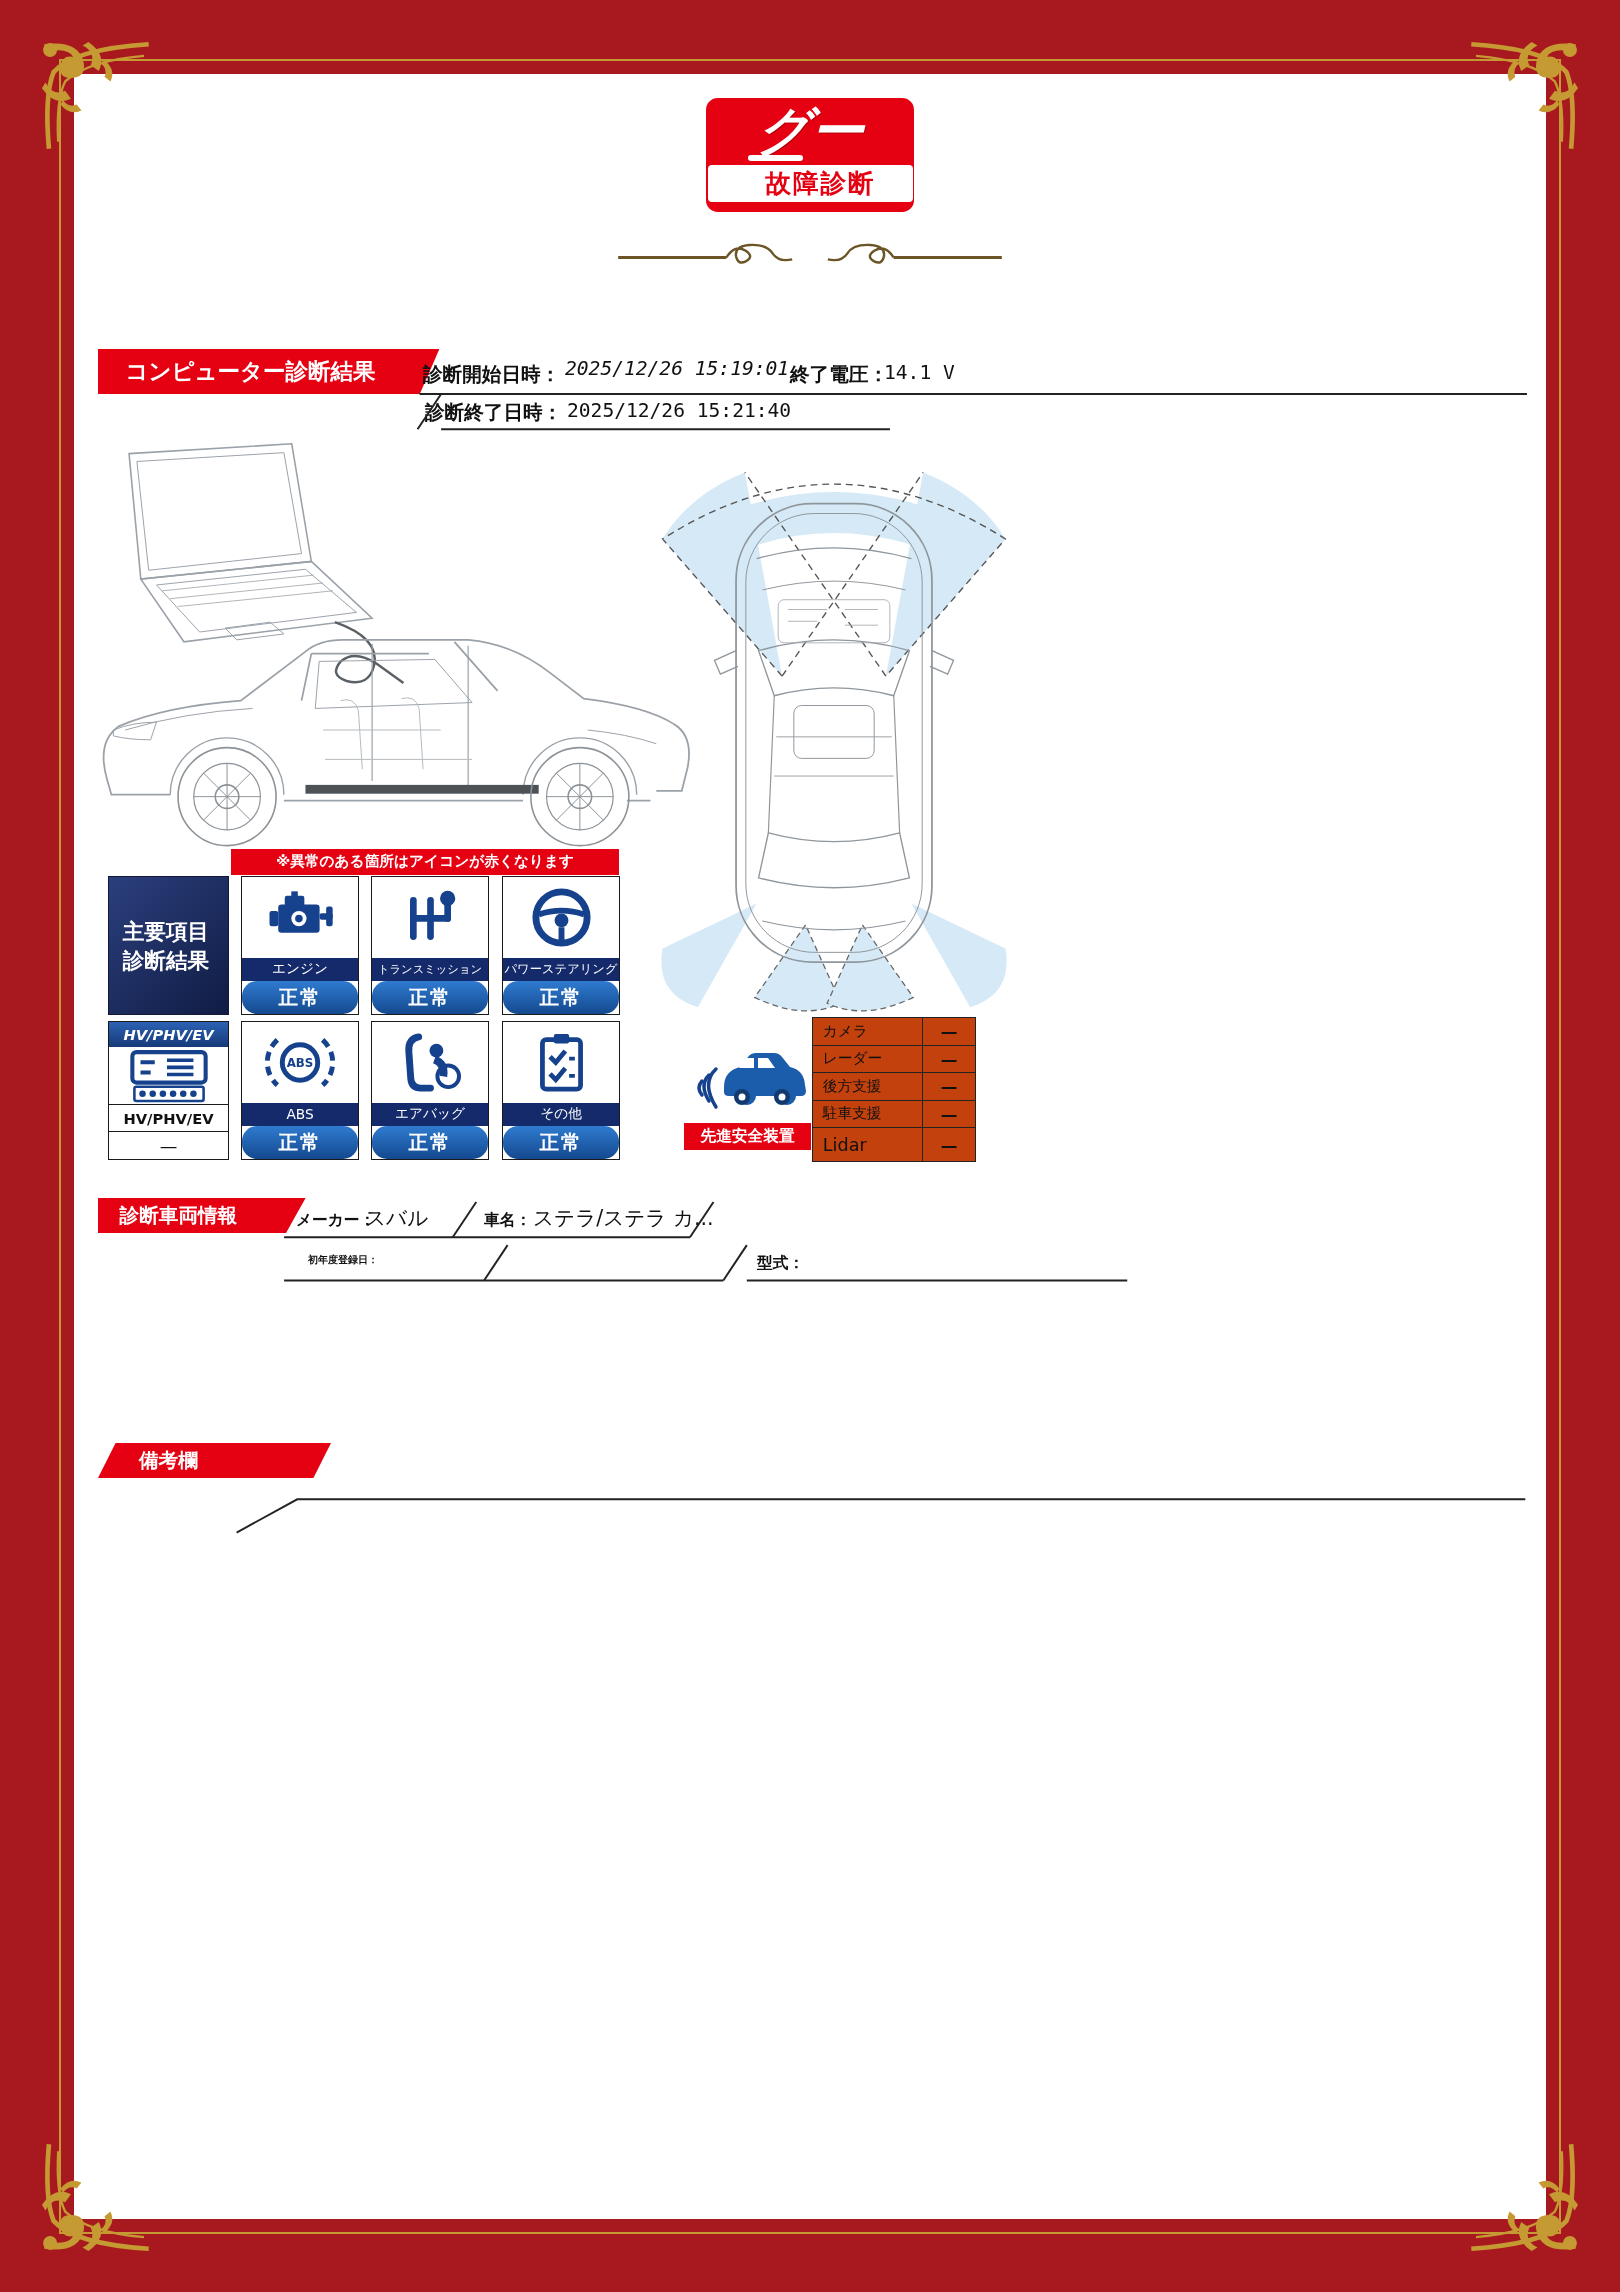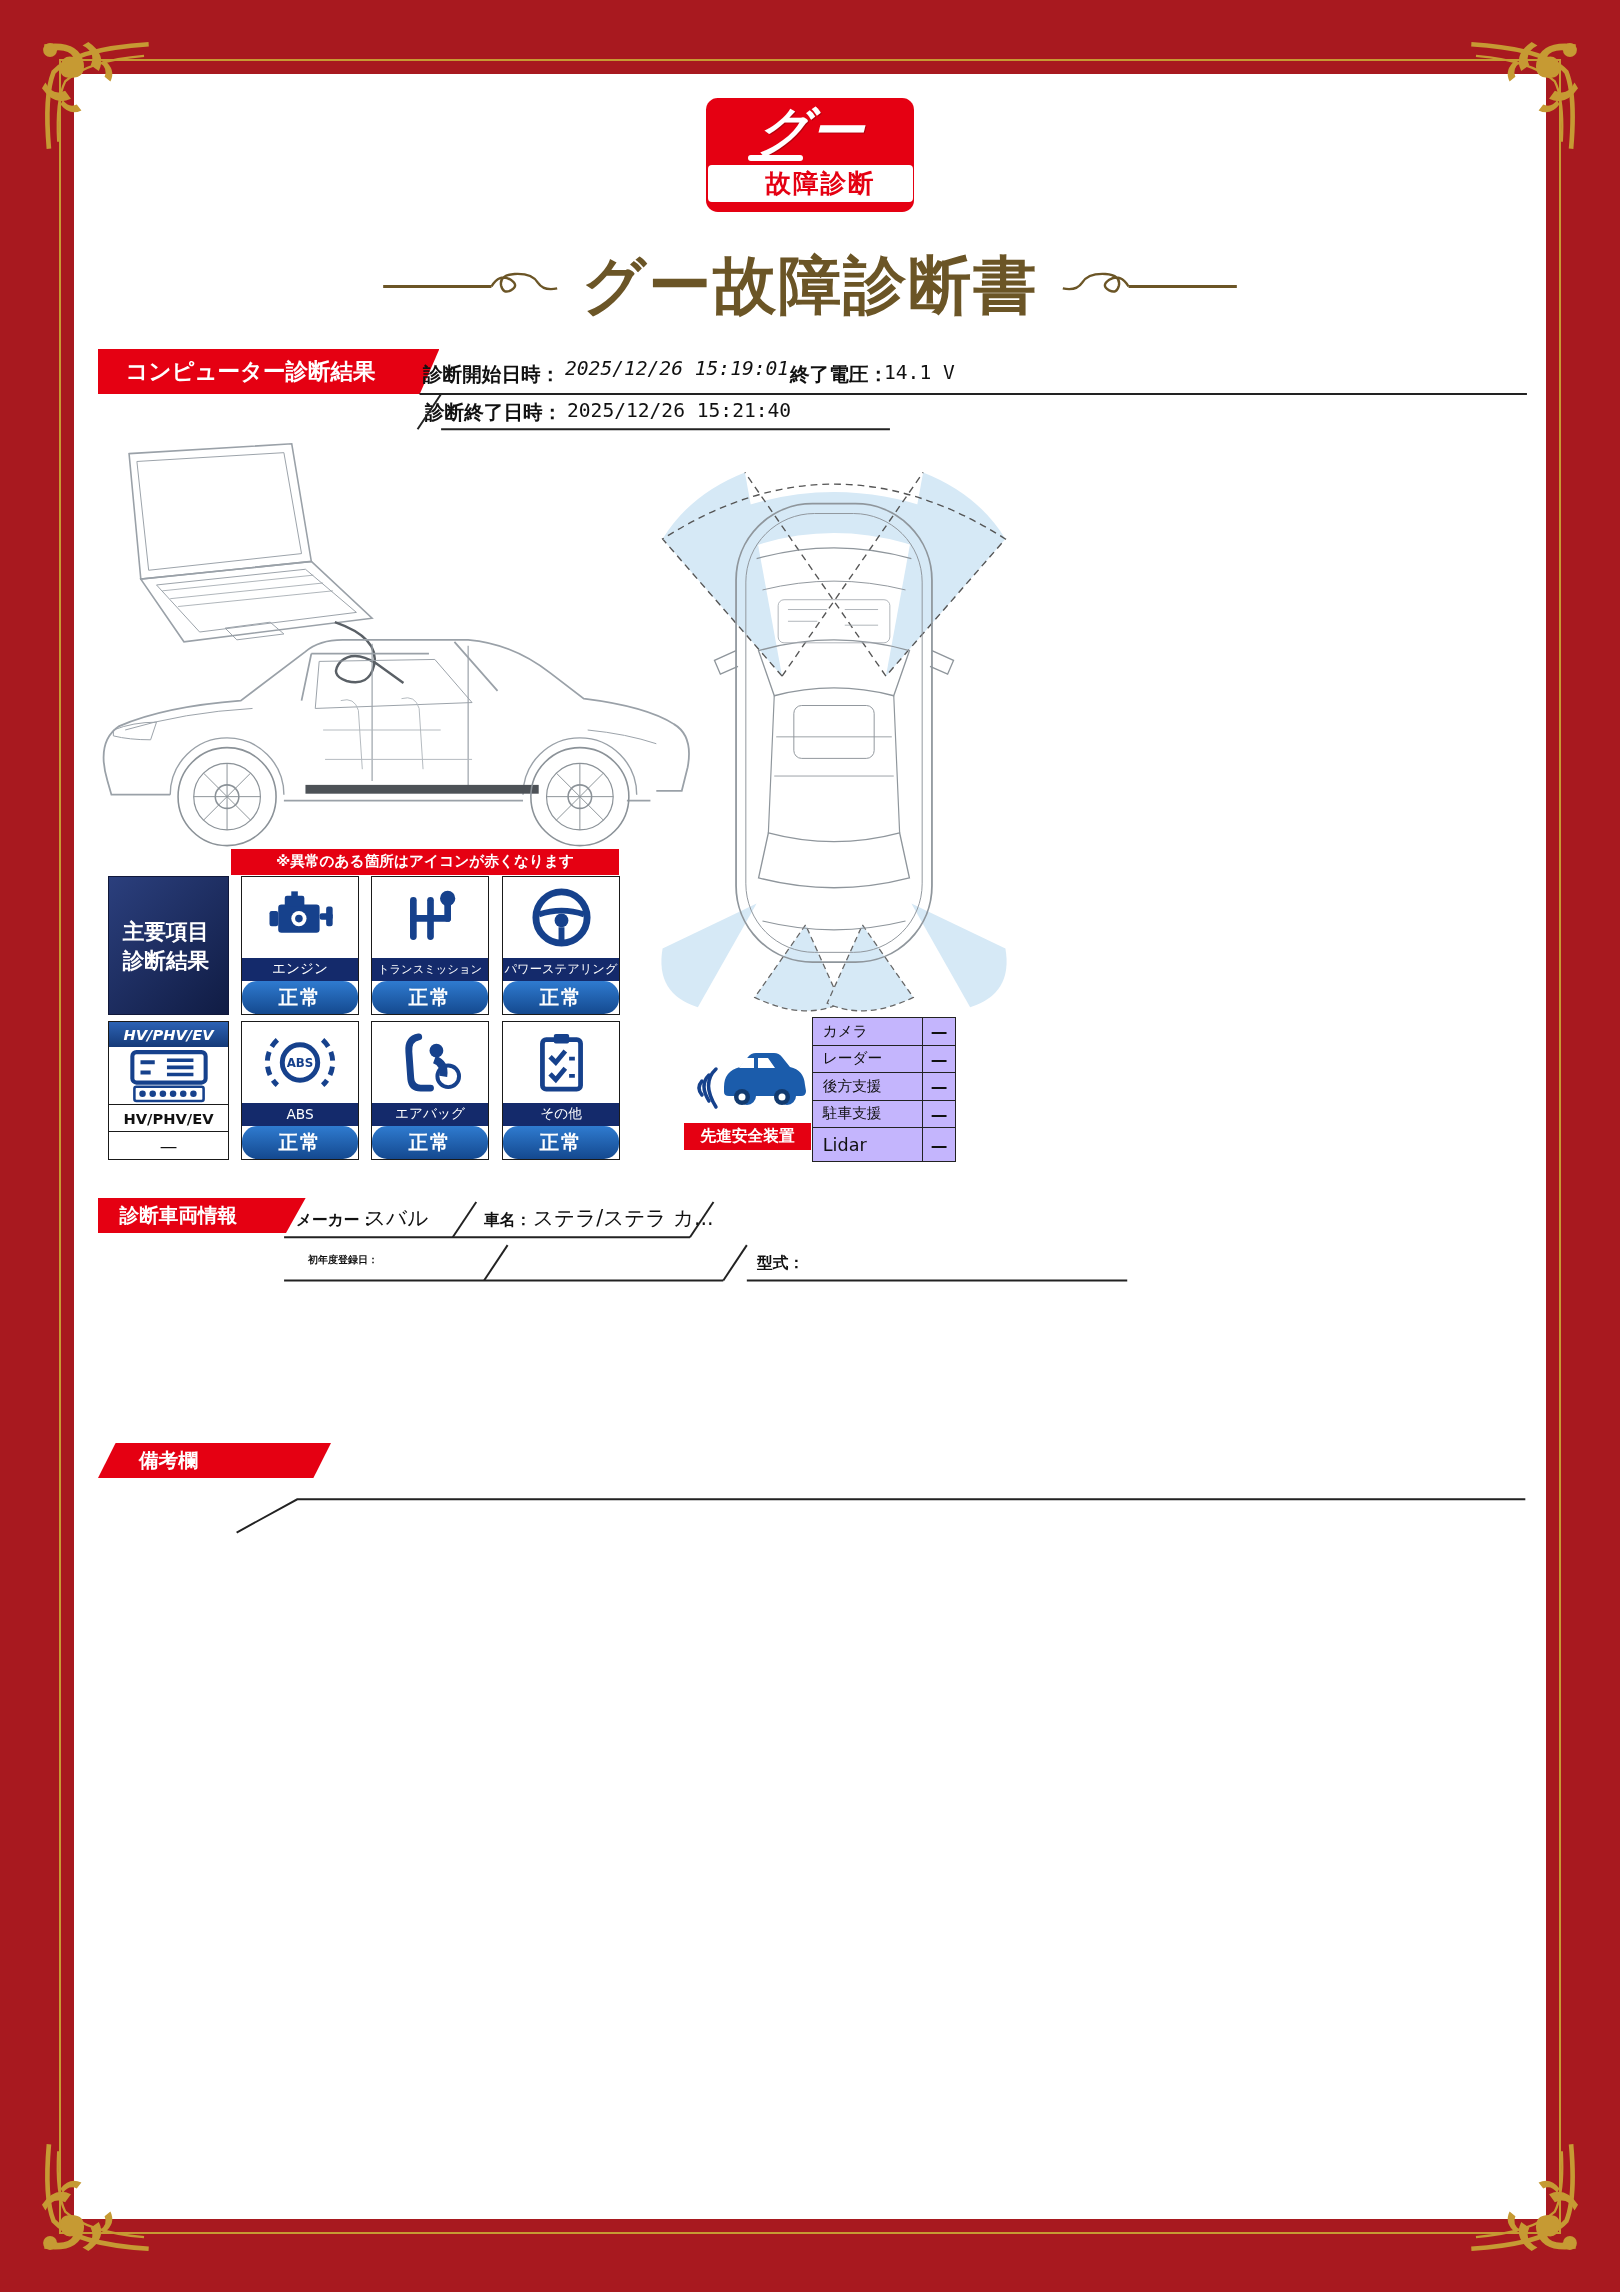--- a/index.html
+++ b/index.html
@@ -144,7 +144,6 @@
       <path d="M0 15 H112" stroke="#6b5526" stroke-width="3" fill="none"></path>
       <path d="M112 15 q8 -14 20 -7 q9 6 0 11 q-8 4 -10 -5 q-2 -11 14 -12 q18 -1 24 9 q6 9 20 6" fill="none" stroke="#6b5526" stroke-width="2.5"></path>
     </svg>
-    <div class="title">グー故障診断書</div>
     <svg class="flourish right" viewBox="0 0 190 30">
       <path d="M0 15 H112" stroke="#6b5526" stroke-width="3" fill="none"></path>
       <path d="M112 15 q8 -14 20 -7 q9 6 0 11 q-8 4 -10 -5 q-2 -11 14 -12 q18 -1 24 9 q6 9 20 6" fill="none" stroke="#6b5526" stroke-width="2.5"></path>

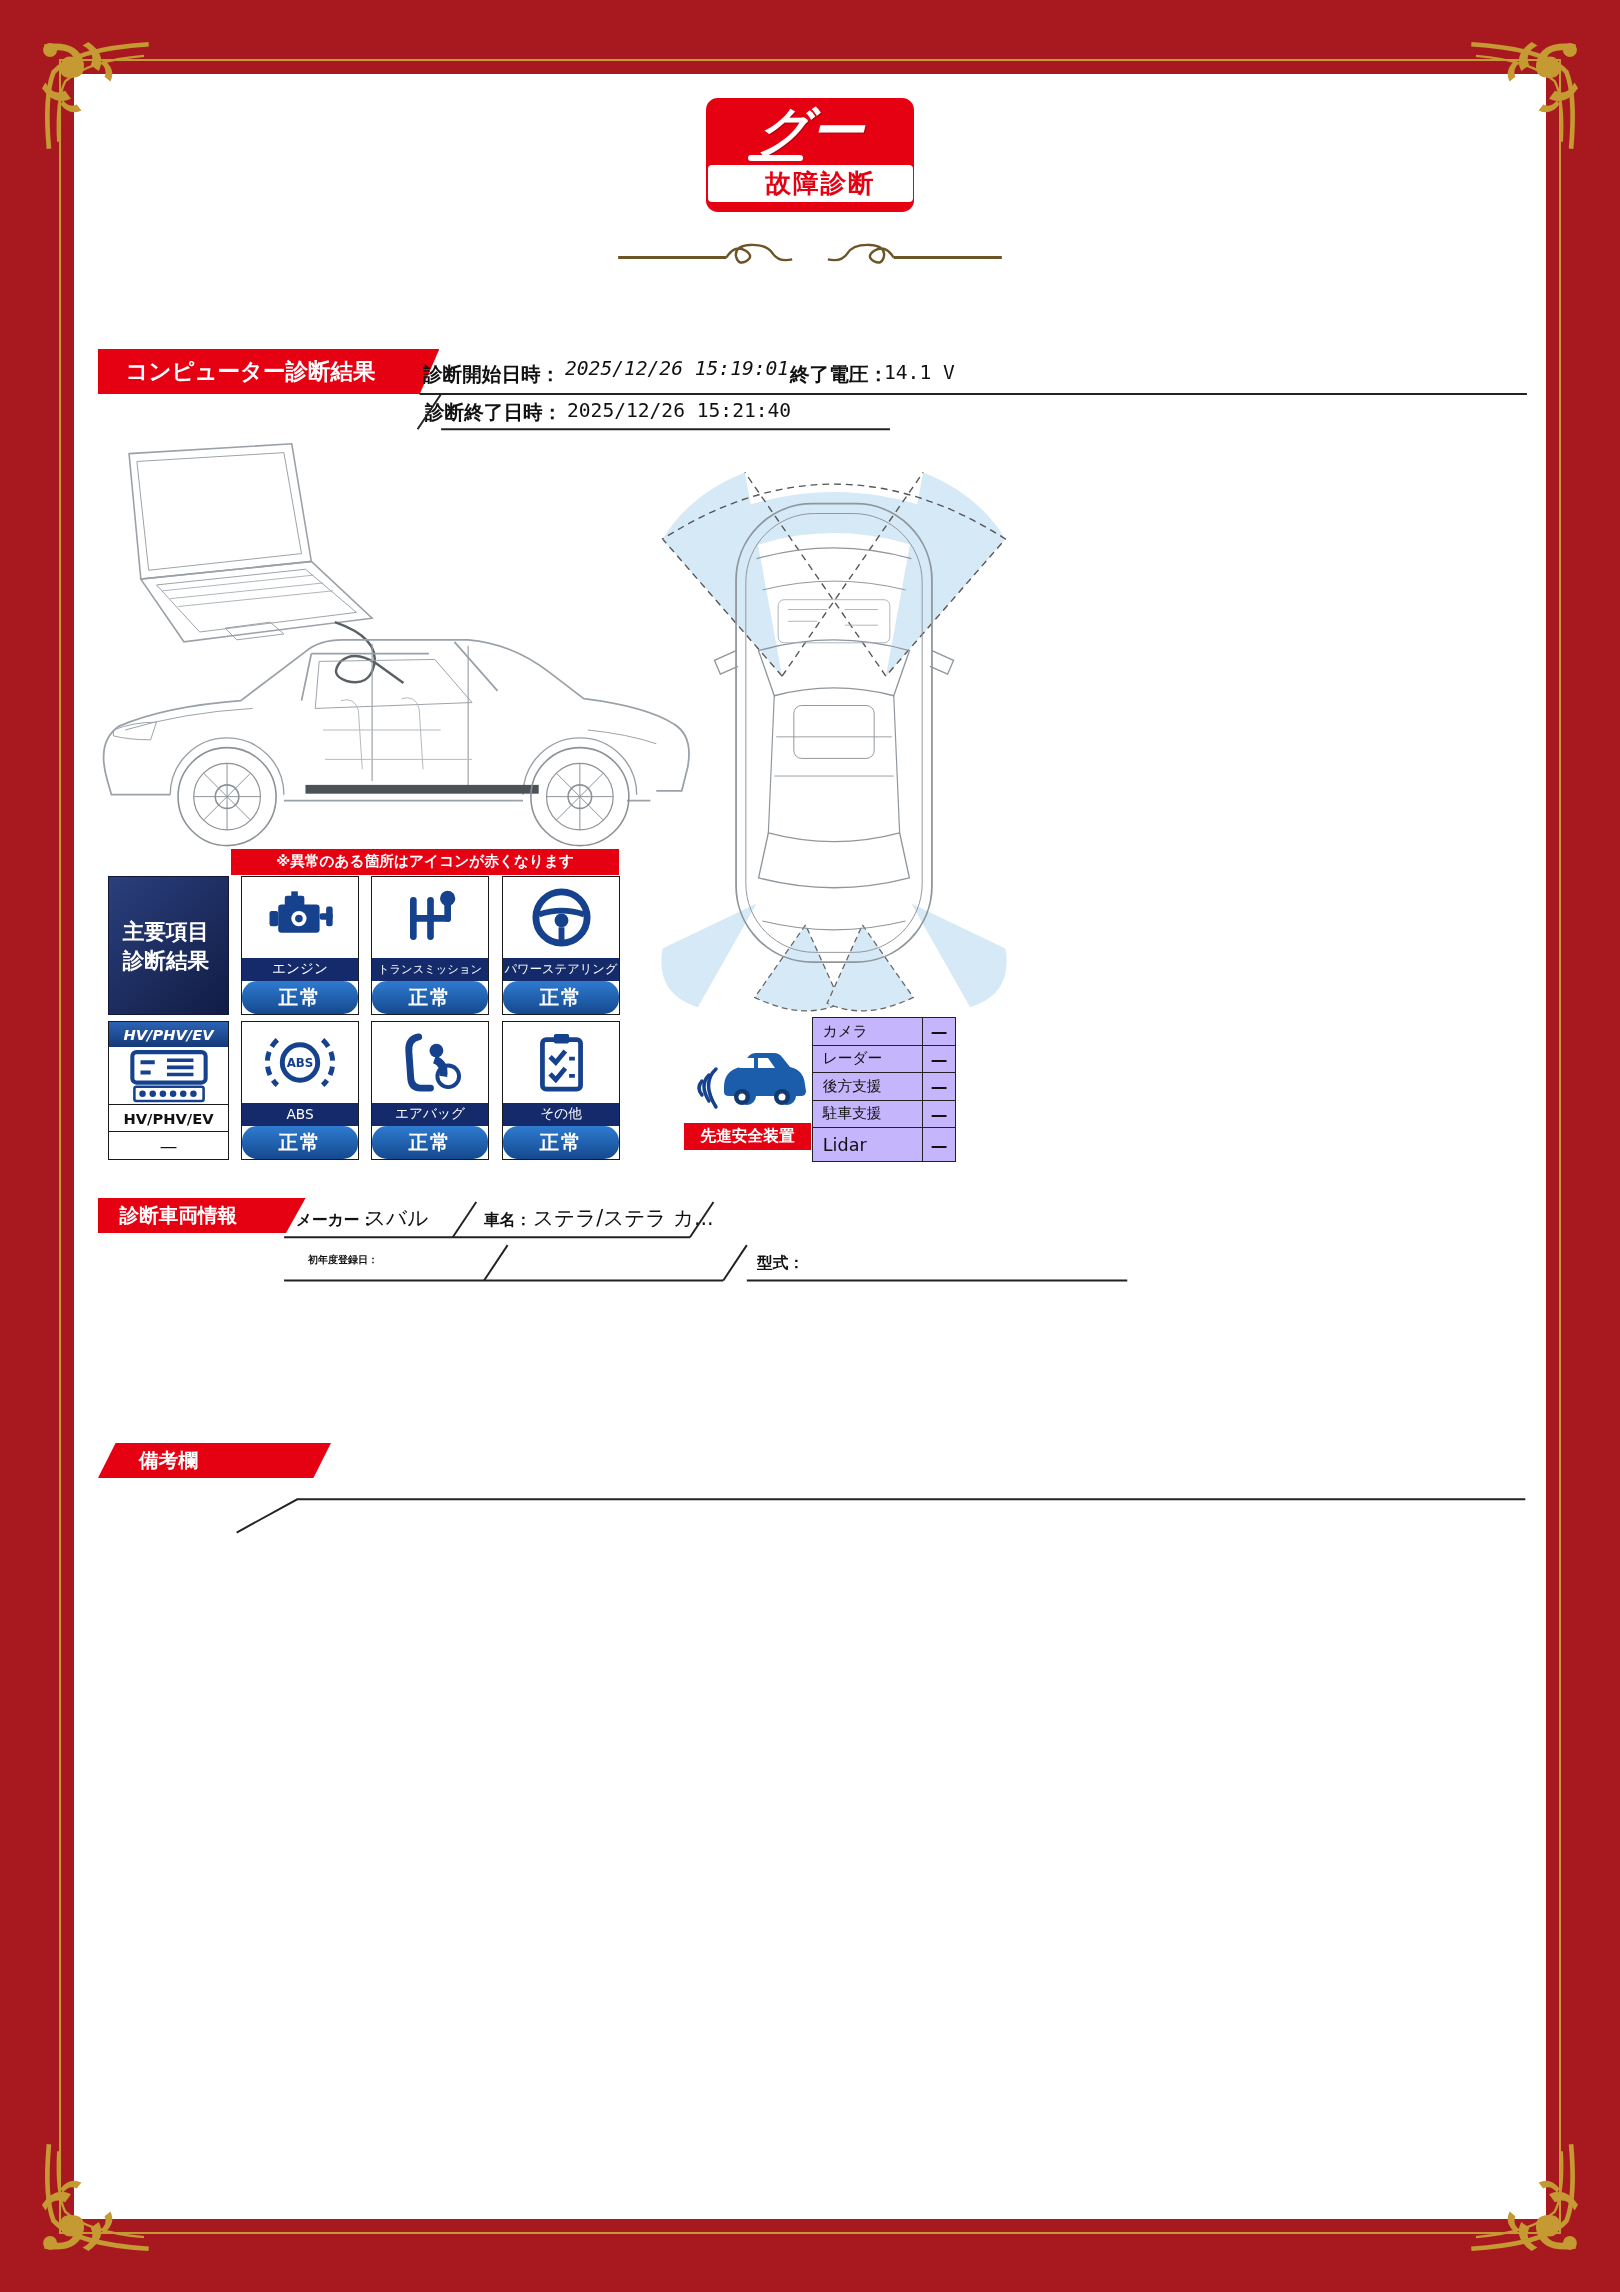--- a/index.html
+++ b/index.html
@@ -66,7 +66,7 @@
   
   .safety-label{left:684px;top:1123px;width:127px;height:27.4px;background:#e50012;color:#fff;font-size:15.7px;
                 font-weight:bold;display:flex;align-items:center;justify-content:center;}
-  .stable{left:812px;top:1017px;width:144px;border:1px solid #222;box-sizing:border-box;background:#c4b5fd;}
+  .stable{left:812px;top:1017px;width:164px;border:1px solid #222;box-sizing:border-box;background:#c2410c;}
   .srow{display:flex;border-bottom:1px solid #222;height:26.5px;}
   .srow:last-child{border-bottom:none;height:33px;}
   .sname{width:110px;border-right:1px solid #222;display:flex;align-items:center;padding-left:9.8px;

